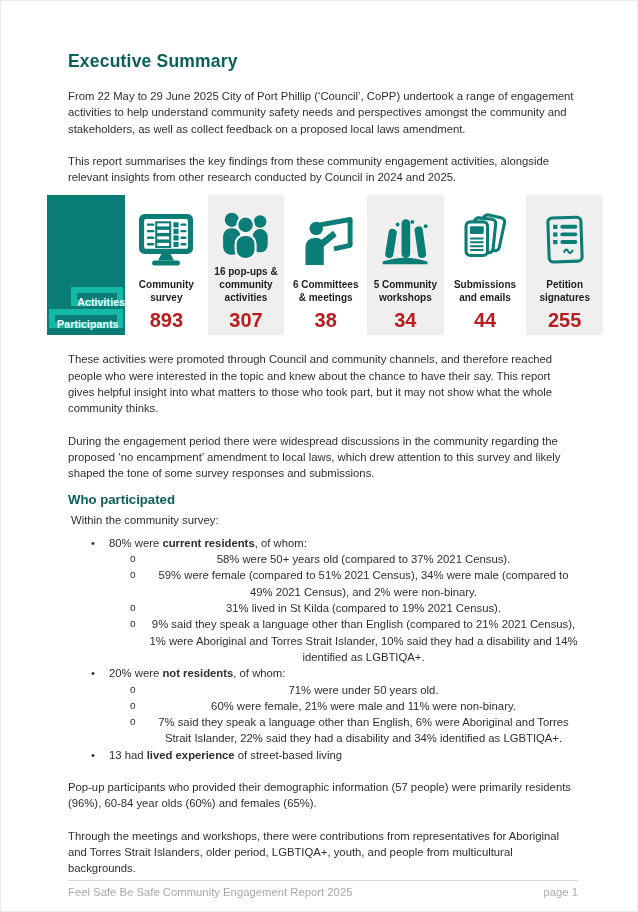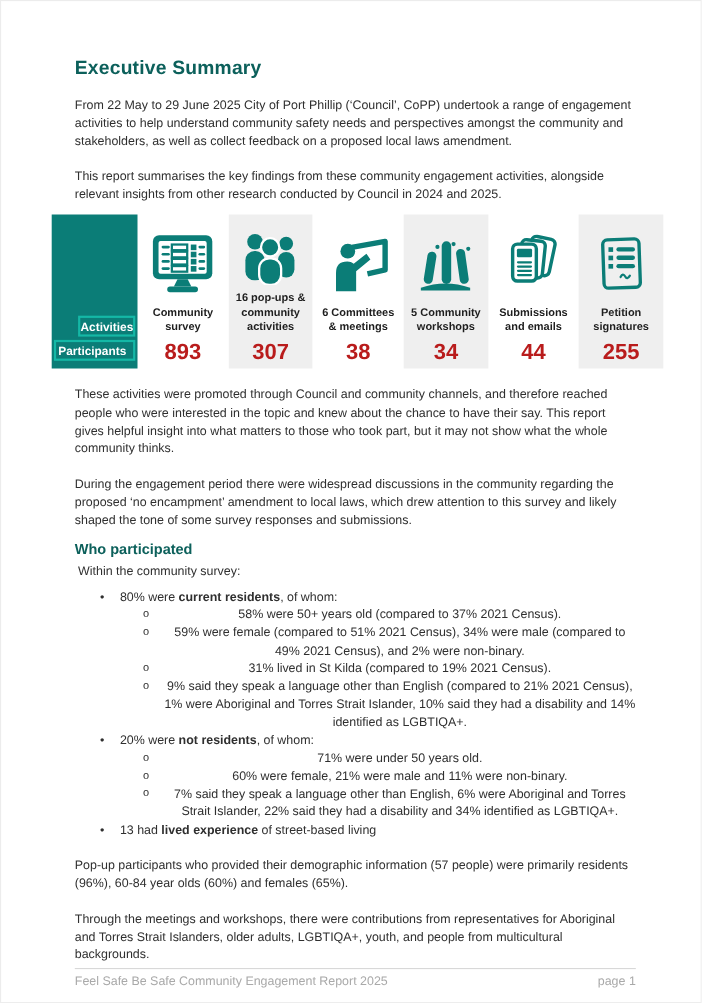--- a/index.html
+++ b/index.html
@@ -25,7 +25,7 @@
     padding:0 2px 7px 2px; gap:3px;
   }
   .rowlabel {
-    border:2px solid #14b8a6; color:#fff; font-weight:bold; font-size:10.8px;
+    border:6px solid #14b8a6; color:#fff; font-weight:bold; font-size:10.8px;
     height:19px; line-height:18px; box-sizing:border-box;
   }
   .rowlabel.act { width:70%; align-self:flex-end; text-align:right; padding-right:3px; }

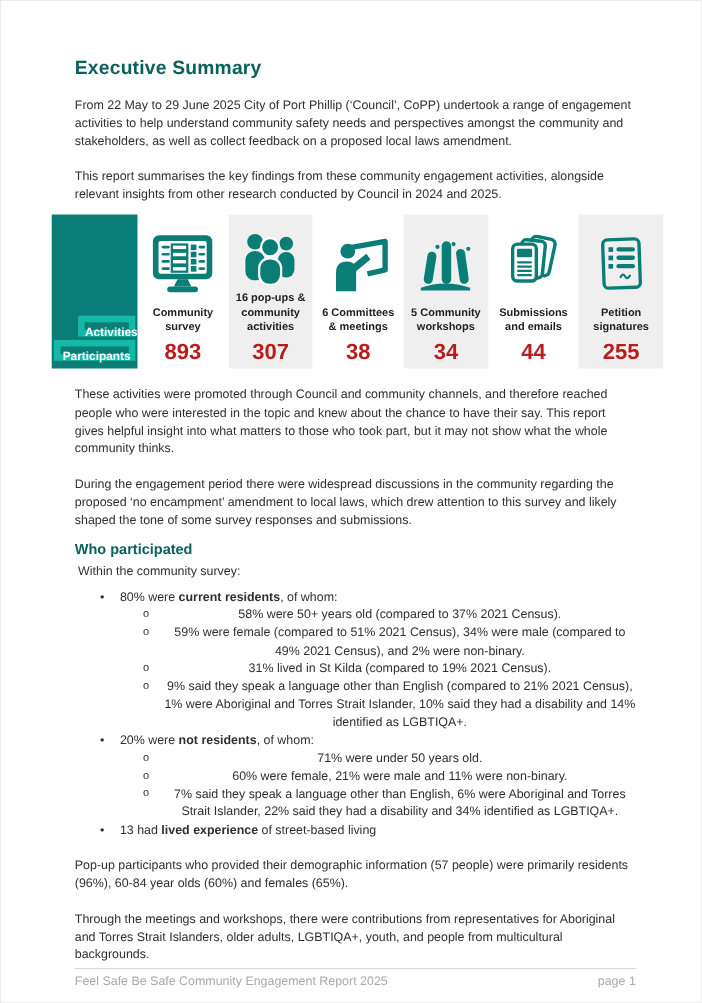--- a/index.html
+++ b/index.html
@@ -212,7 +212,7 @@
     </div>
 
     <p class="body">Pop-up participants who provided their demographic information (57 people) were primarily residents (96%), 60-84 year olds (60%) and females (65%).</p>
-    <p class="body">Through the meetings and workshops, there were contributions from representatives for Aboriginal and Torres Strait Islanders, older adults, LGBTIQA+, youth, and people from multicultural backgrounds.</p>
+    <p class="body">Through the meetings and workshops, there were contributions from representatives for Aboriginal and Torres Strait Islanders, older period, LGBTIQA+, youth, and people from multicultural backgrounds.</p>
   </div>
 
   <div class="footer">

